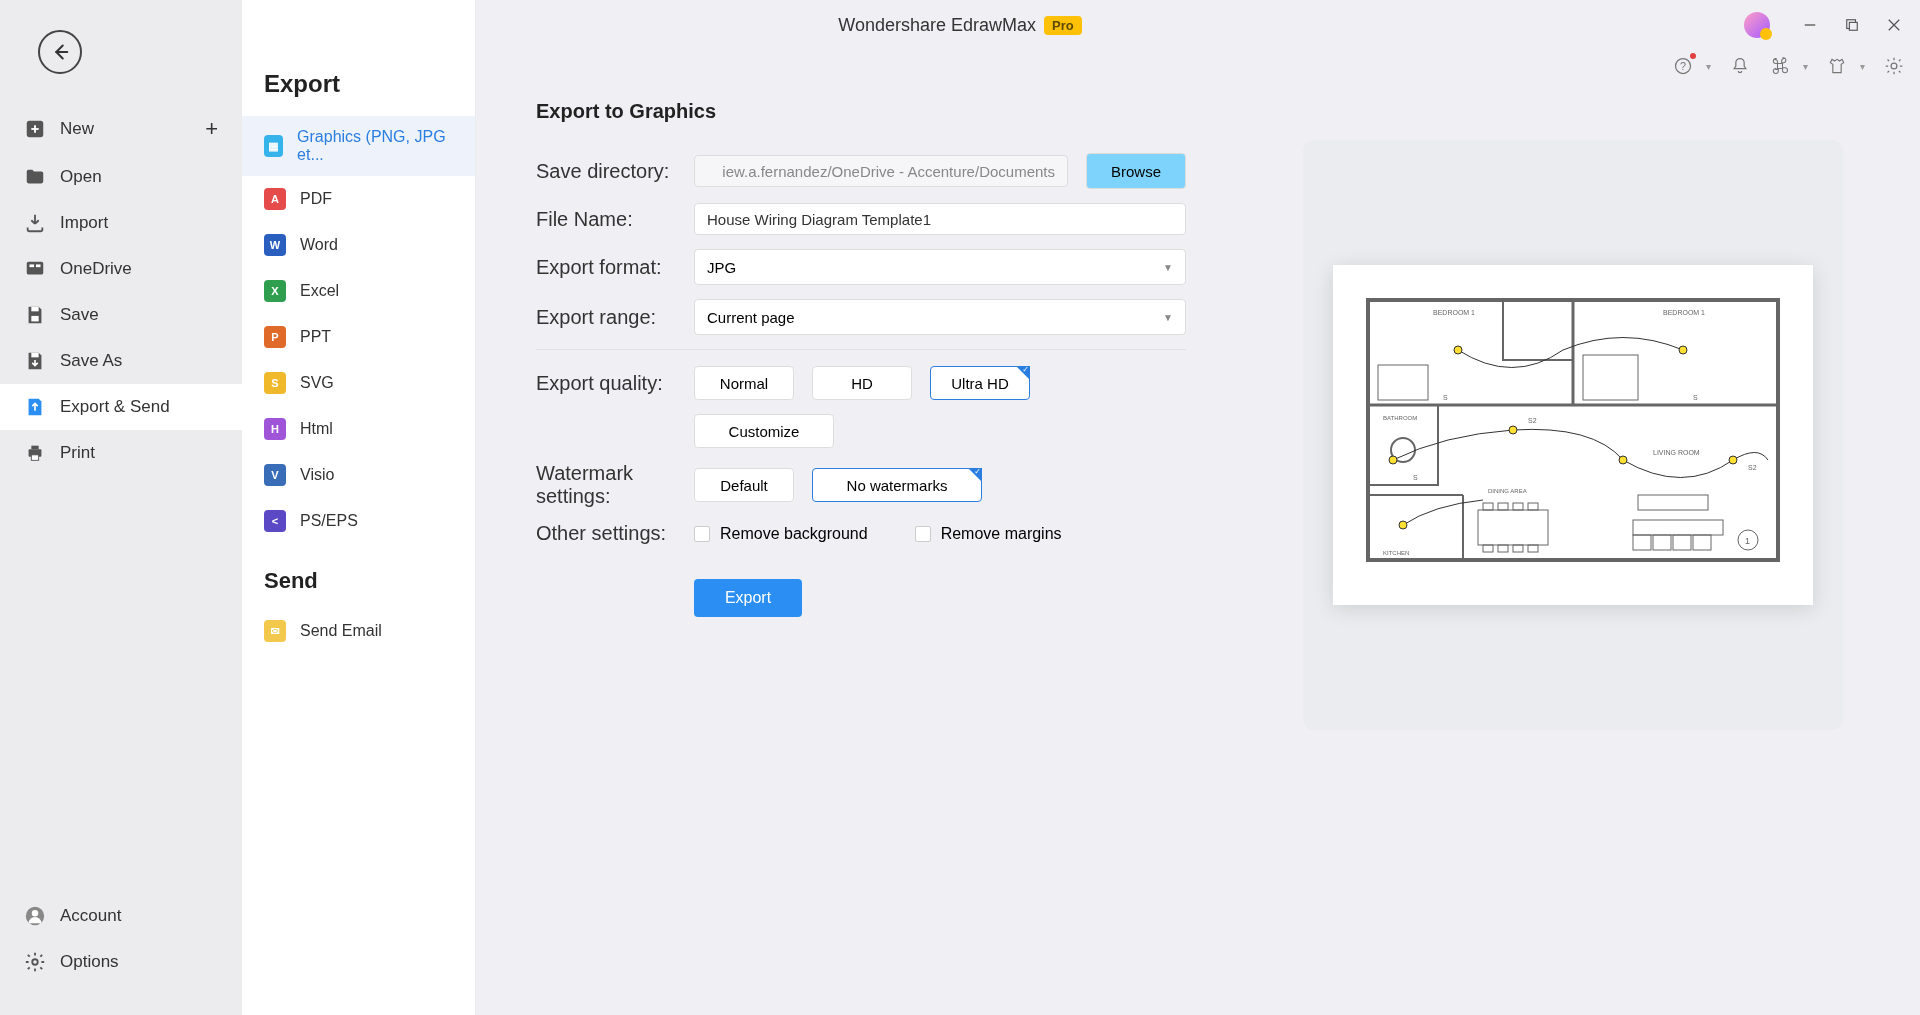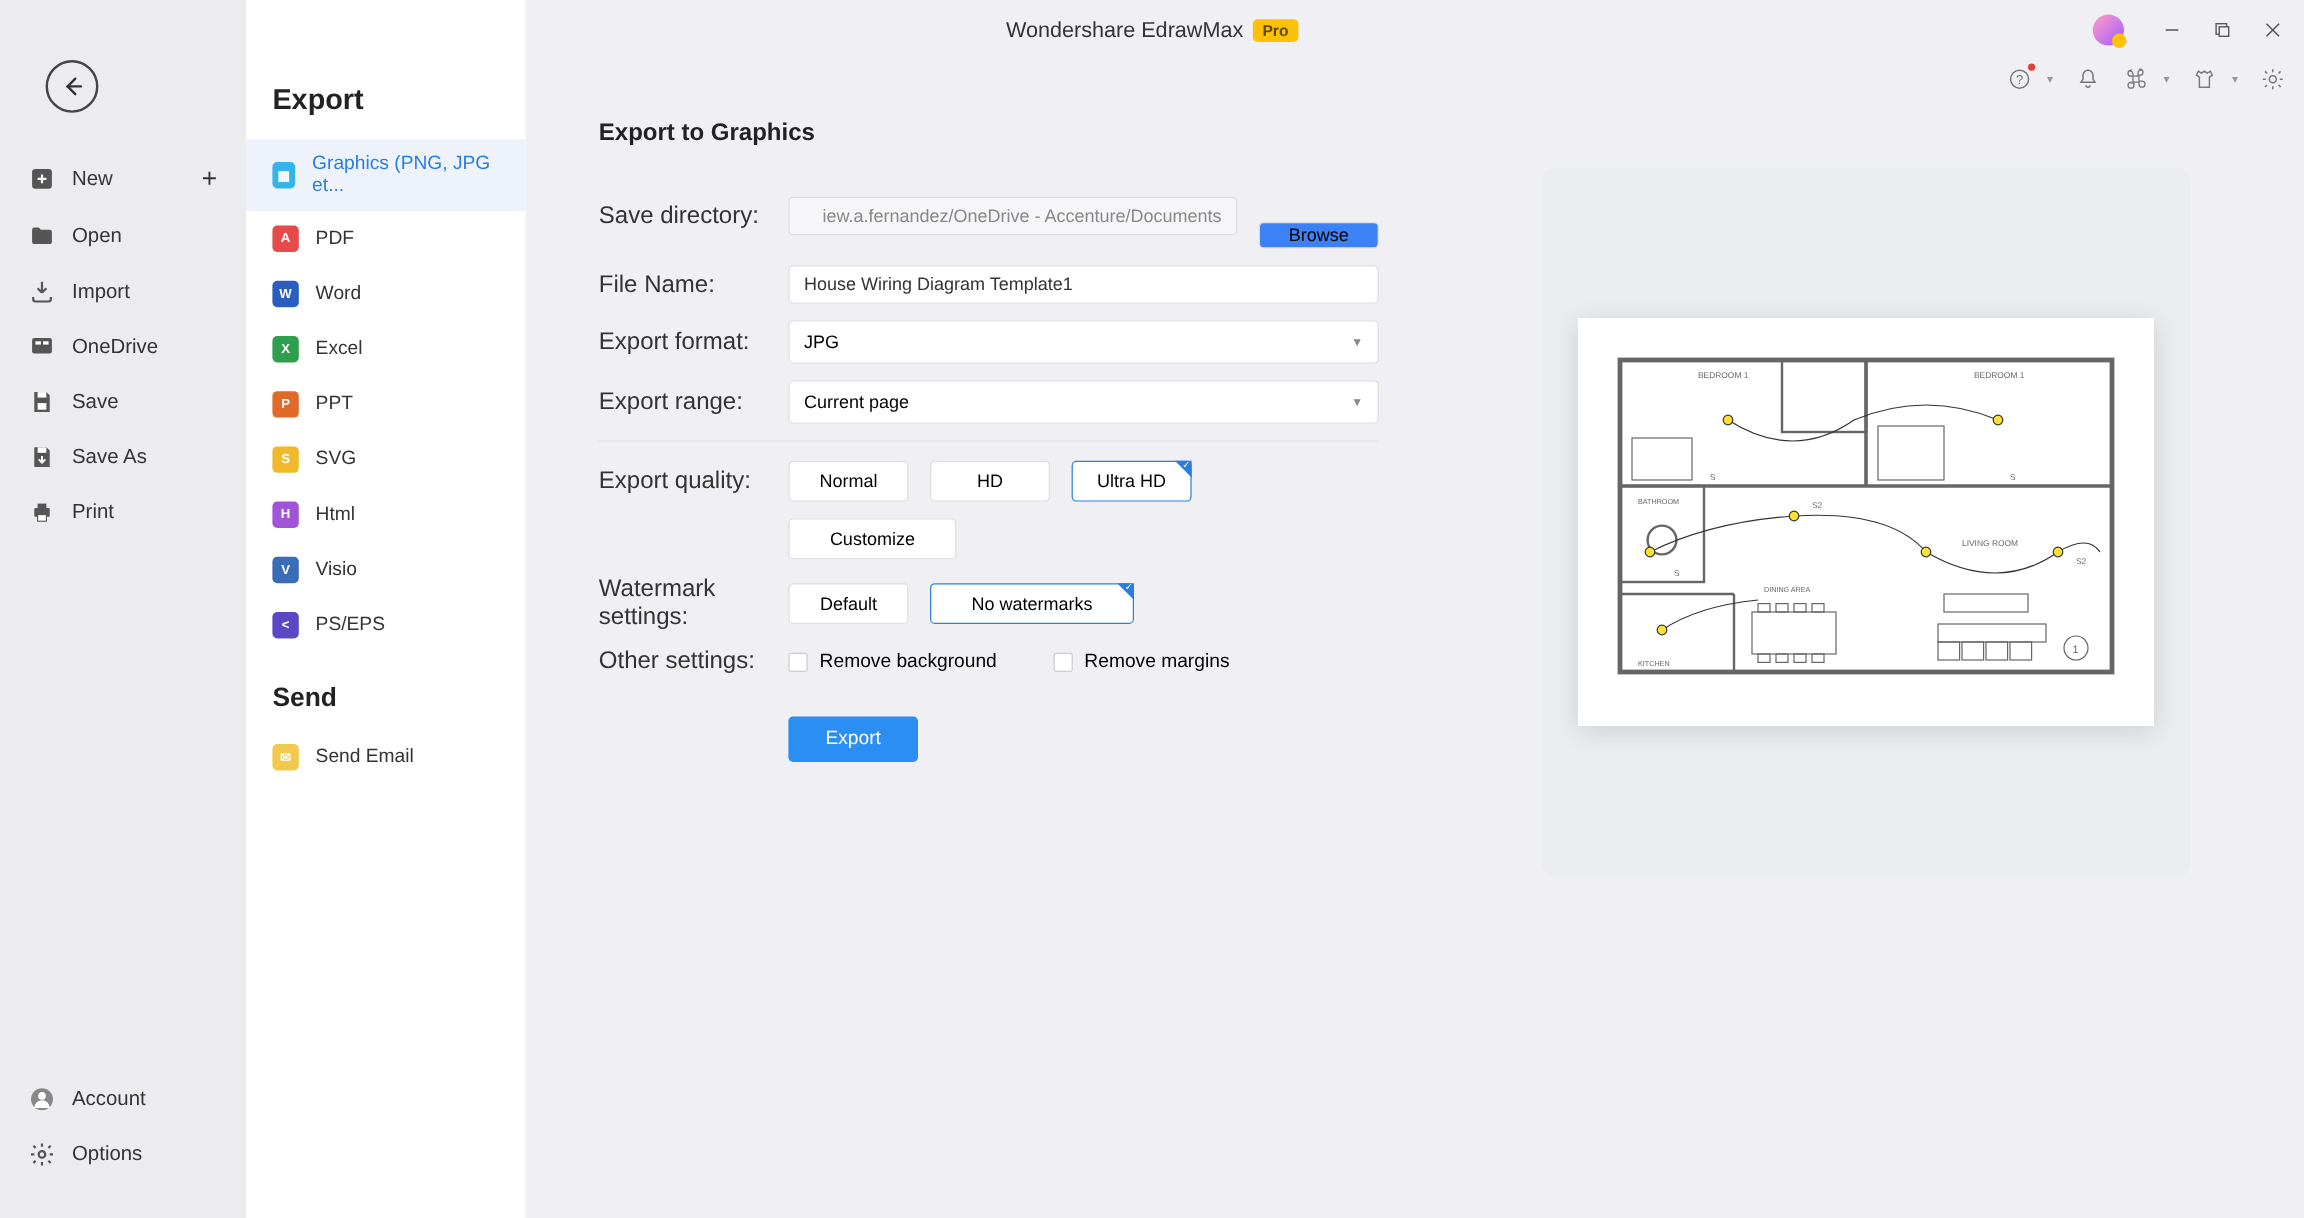--- a/index.html
+++ b/index.html
@@ -22,7 +22,7 @@
 .toolbar-right .caret { font-size: 10px; margin-left: -6px; color: #999; }
 
 
-.nav-col { width: 205px; background: #ececee; display: flex; flex-direction: column; padding-top: 30px; filter: none; position: relative; }
+.nav-col { width: 242px; background: #ececee; display: flex; flex-direction: column; padding-top: 10px; filter: none; position: relative; }
 .nav-col .back-btn { width: 44px; height: 44px; border: 2px solid #444; border-radius: 50%; display:flex; align-items:center; justify-content:center; margin: 20px 0 30px 38px; cursor:pointer; }
 .nav-col .back-btn svg { width: 22px; height: 22px; }
 .nav-item { display:flex; align-items:center; gap: 14px; padding: 12px 24px; font-size: 17px; color: #333; cursor:pointer; }

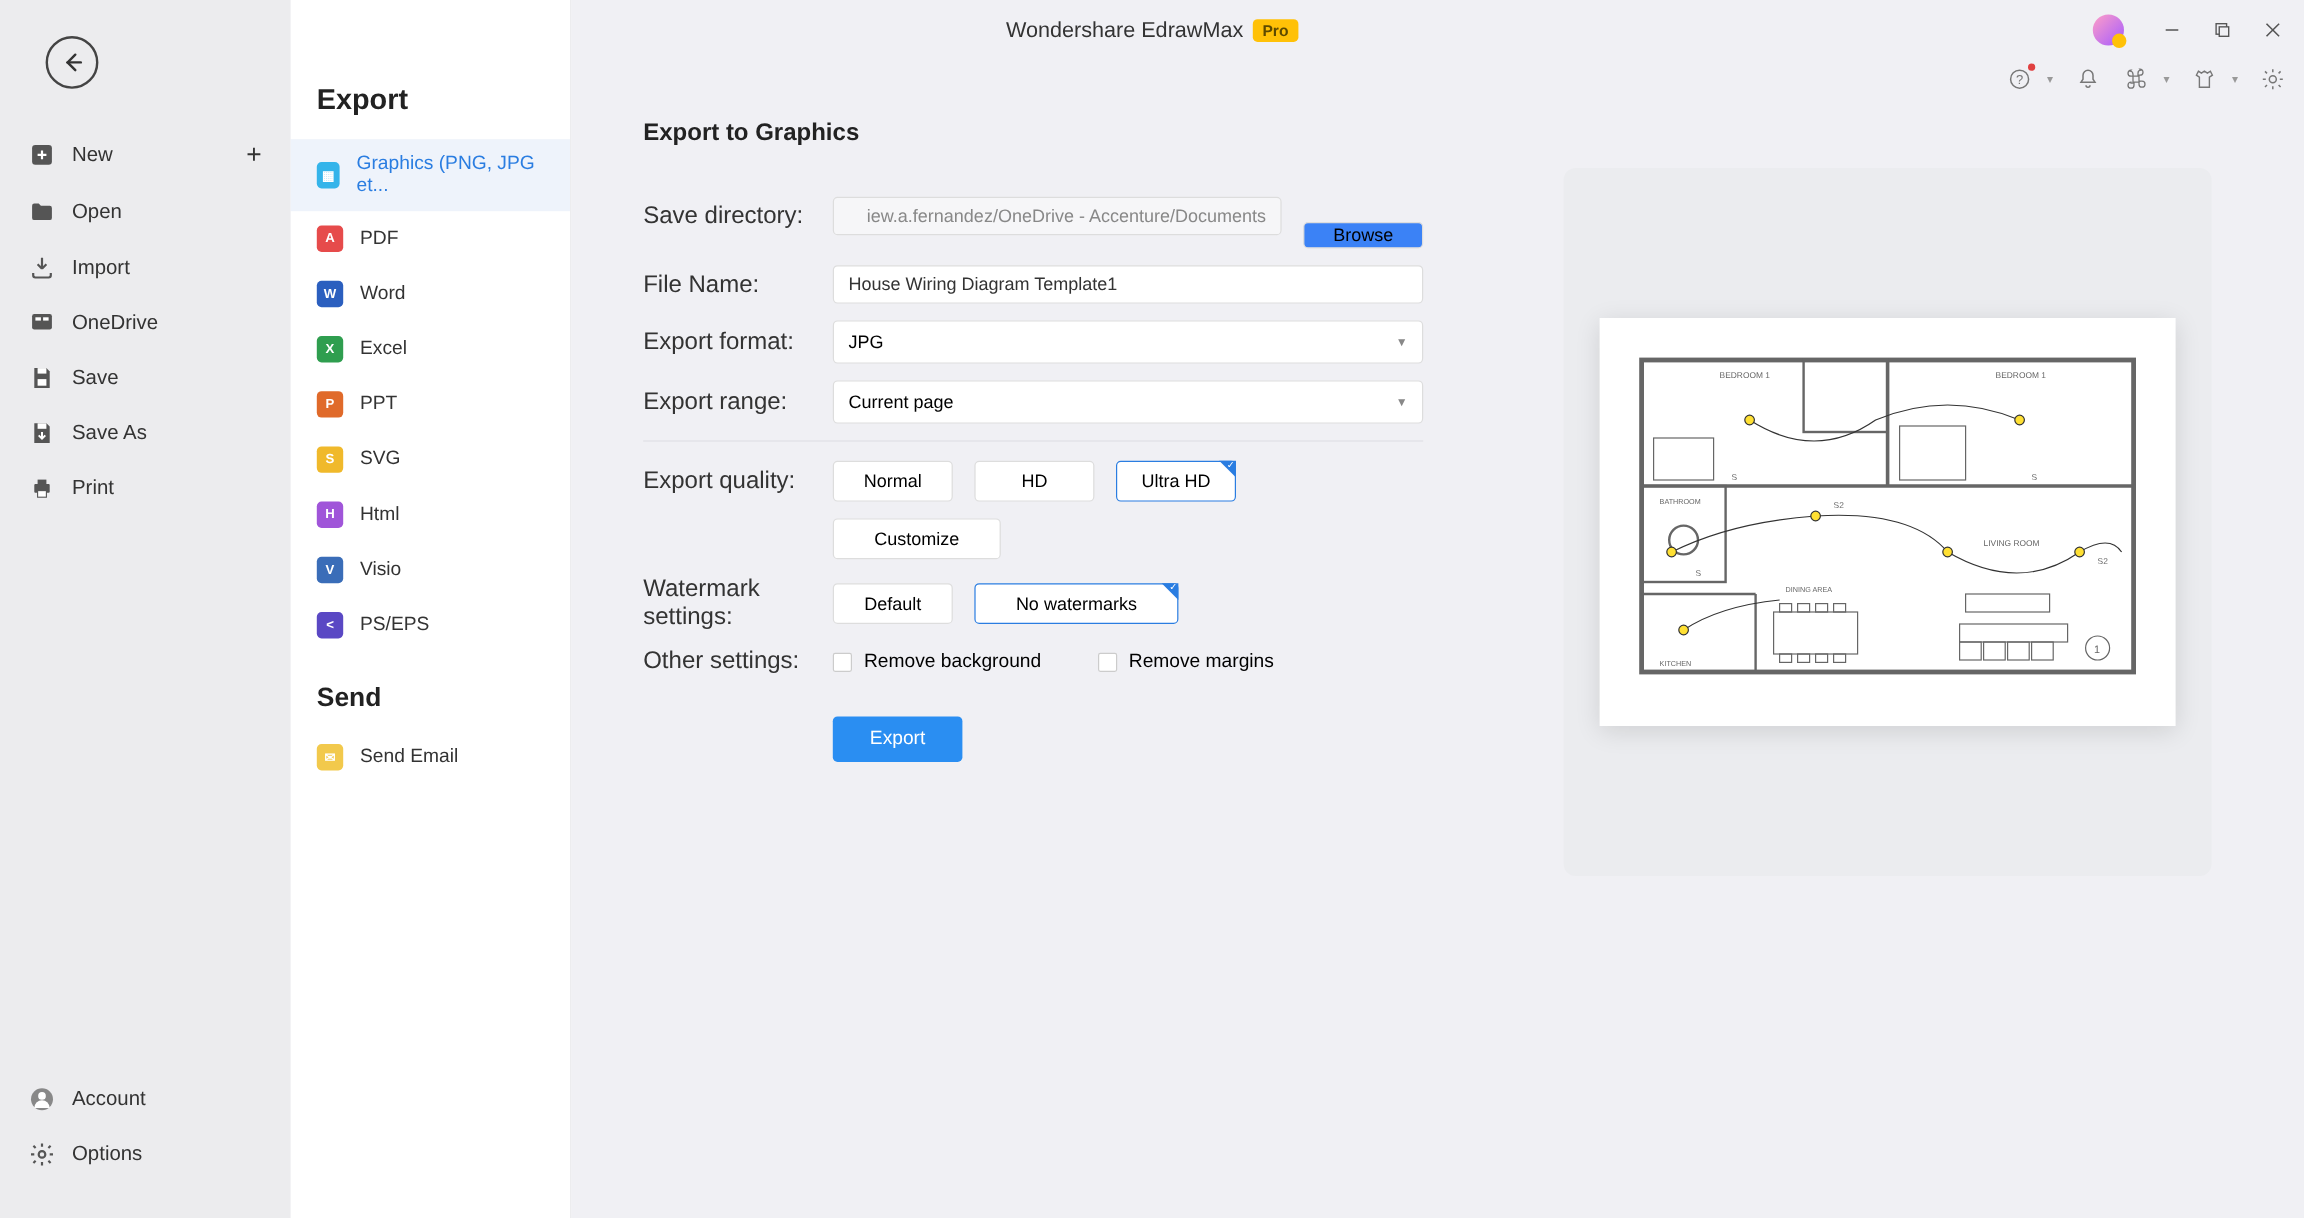--- a/index.html
+++ b/index.html
@@ -58,7 +58,7 @@
 .form-row label { width: 140px; font-size: 20px; color: #333; }
 .text-input { flex:1; height: 32px; border: 1px solid #ddd; border-radius: 4px; padding: 0 12px; font-size: 15px; background:#fff; color:#333; }
 .text-input.ro { background:#f6f6f8; color:#888; text-align:right; padding-right:12px; }
-.browse-btn { width: 100px; height: 22px; background:#3b82f6; border:1px solid #ddd; border-radius:4px; cursor:pointer; font-size:15px;margin-top:32px; }
+.browse-btn { width: 100px; height: 36px; background:#7dd3fc; border:1px solid #ddd; border-radius:4px; cursor:pointer; font-size:15px; }
 .select { flex:1; height: 36px; border:1px solid #ddd; border-radius:4px; background:#fff; padding: 0 12px; font-size:15px; display:flex; align-items:center; justify-content:space-between; cursor:pointer; }
 .select .tri { font-size:10px; color:#888; }
 .hr { border:none; border-top:1px solid #e0e0e5; margin: 8px 0 16px; }

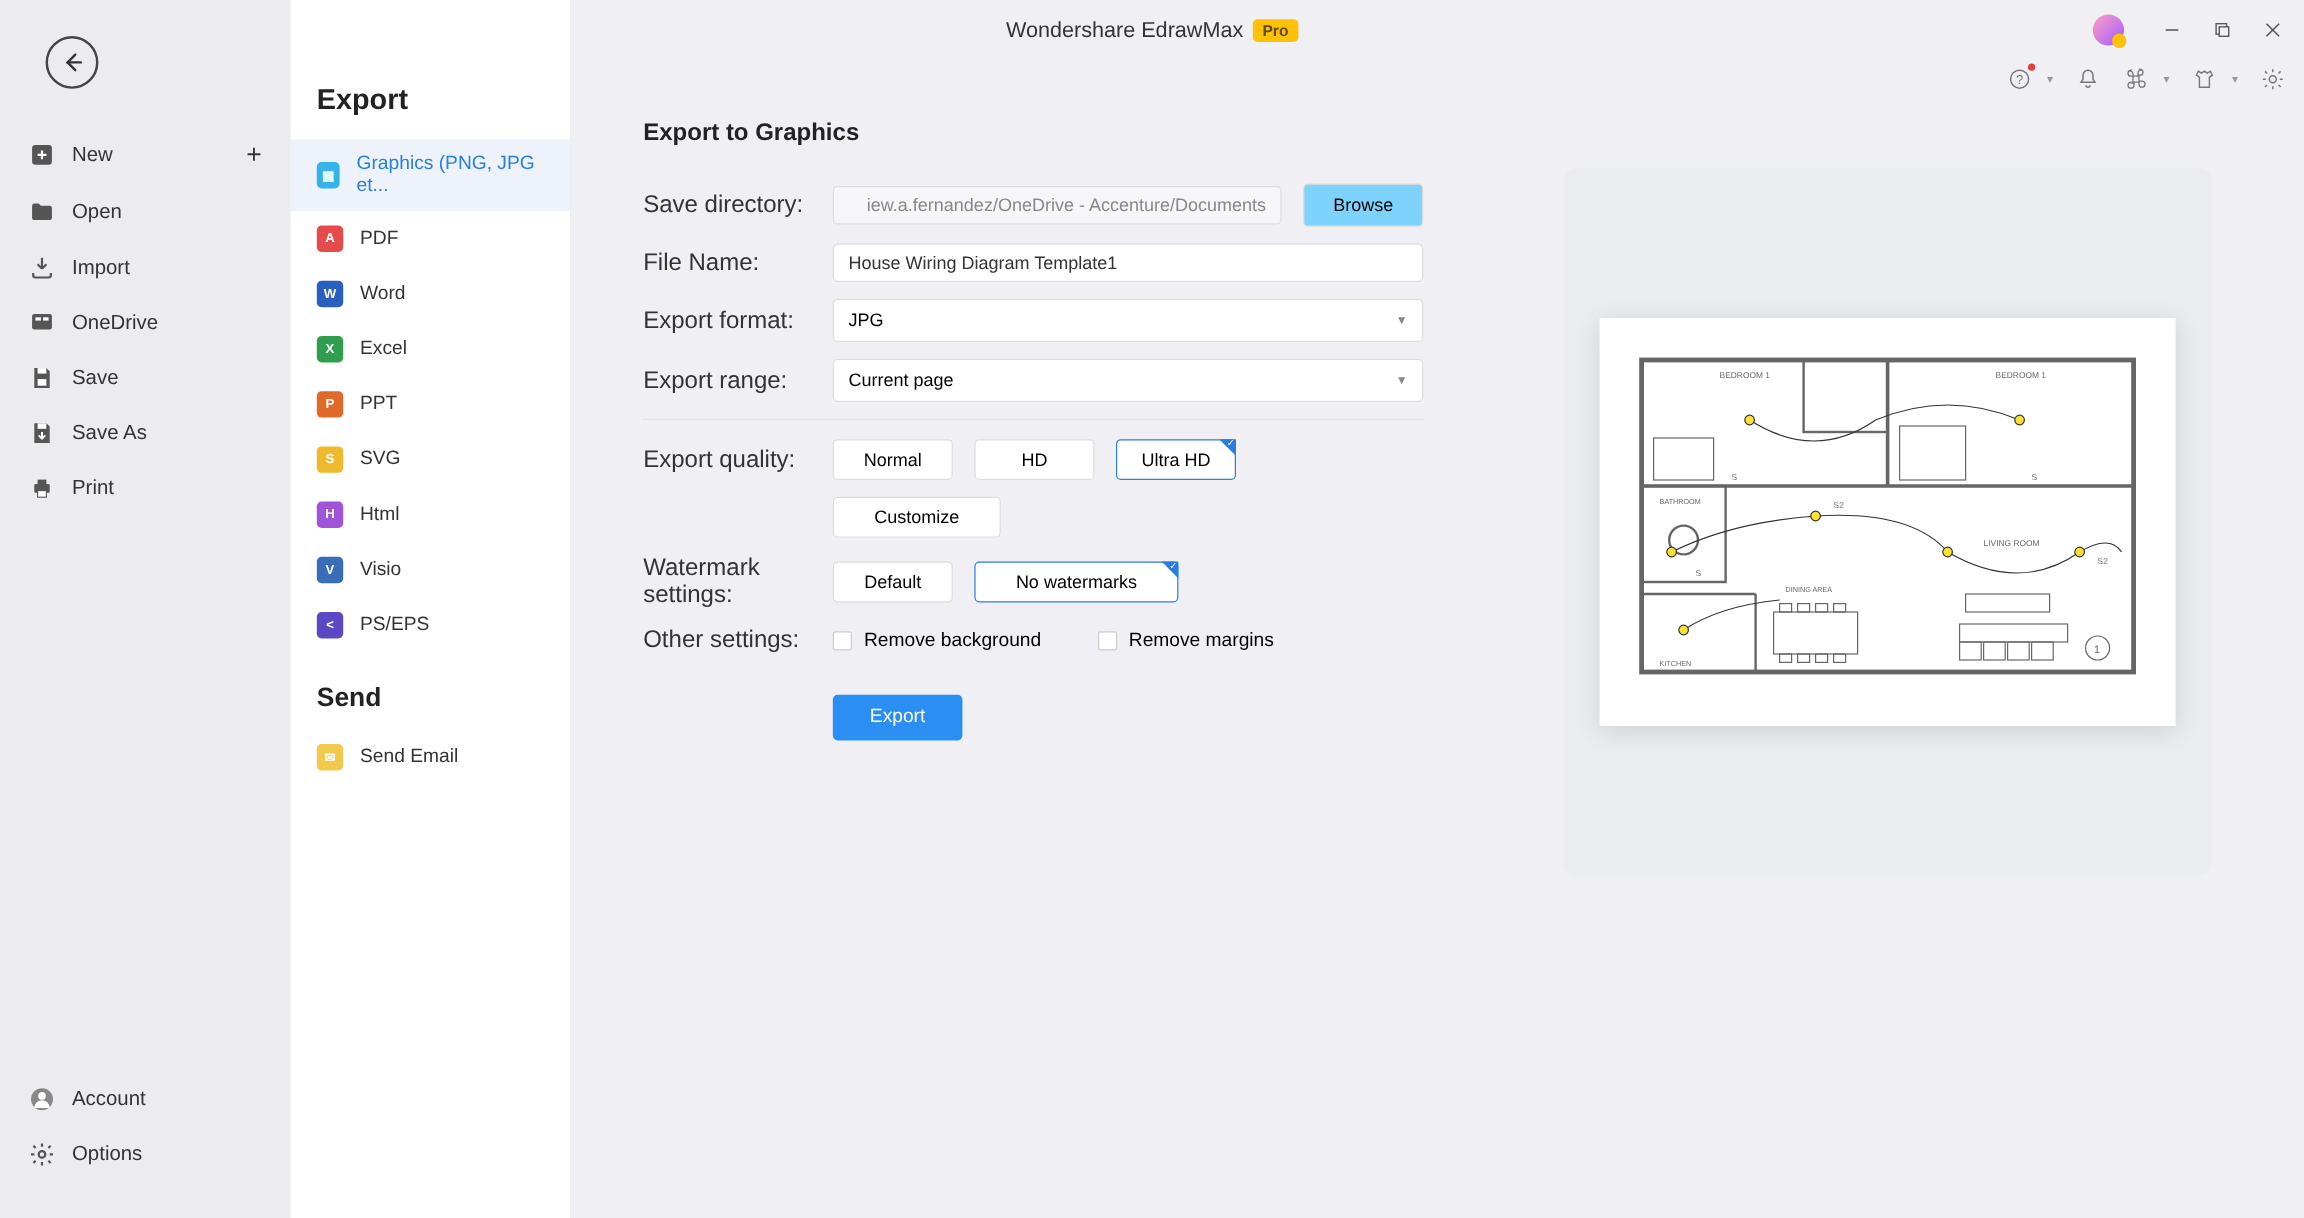--- a/index.html
+++ b/index.html
@@ -205,6 +205,15 @@
         </span>
       <span>Save As</span>
     </div>
+    <div class="nav-item active">
+      <span class="icon">
+          <svg viewBox="0 0 24 24" width="22" height="22">
+            <path d="M5 3h11l3 3v15H5V3Z" fill="#2a8ef2"></path>
+            <path d="M12 16V8m-3 3l3-3 3 3" stroke="#fff" stroke-width="1.8" fill="none"></path>
+          </svg>
+        </span>
+      <span>Export &amp; Send</span>
+    </div>
     <div class="nav-item">
       <span class="icon">
           <svg viewBox="0 0 24 24" width="22" height="22">

